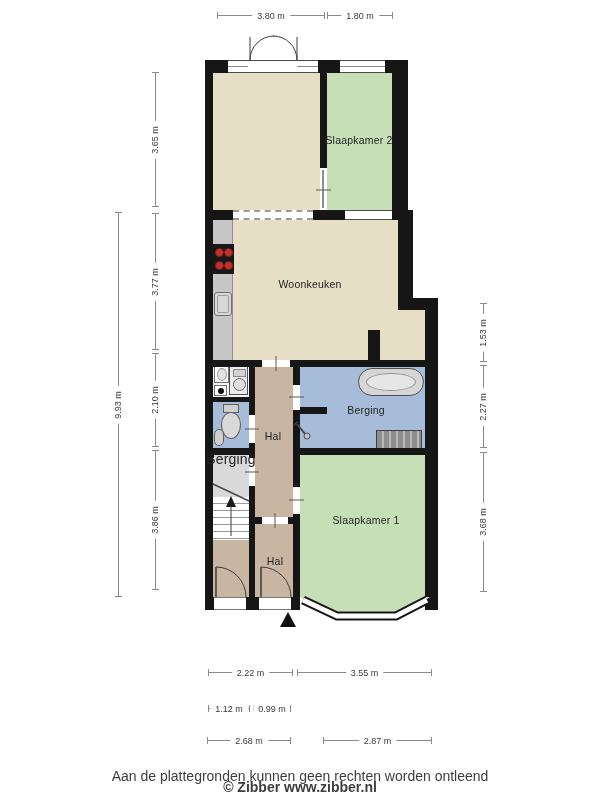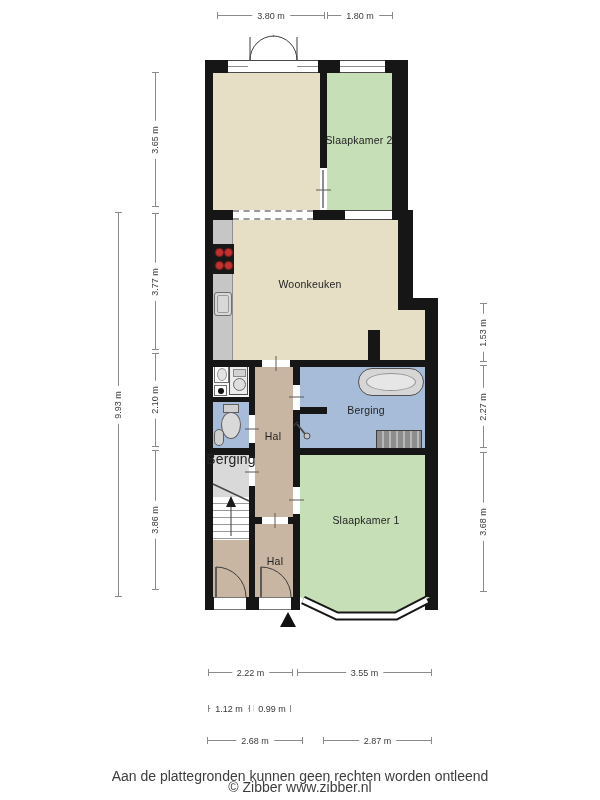--- a/index.html
+++ b/index.html
@@ -258,7 +258,7 @@
       <span class="dl">0.99 m</span>
       <i class="tk r"></i>
     </div>
-  <div class="hdim" style="left:207px;top:734px;width:96px;">
+  <div class="hdim" style="left:207px;top:734px;width:84px;">
     <i class="tk l"></i>
       <i class="ln"></i>
       <span class="dl">2.68 m</span>

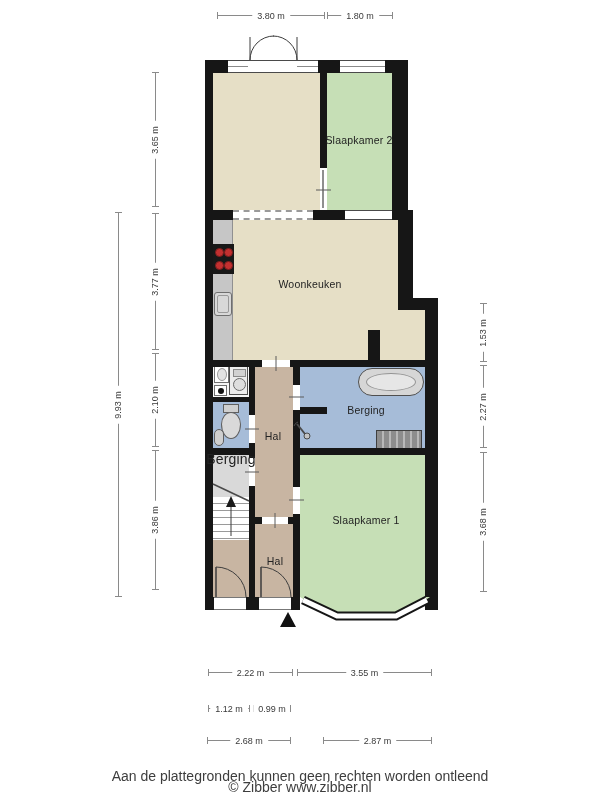--- a/index.html
+++ b/index.html
@@ -272,7 +272,7 @@
     </div>
 
   <div class="footer" style="top:768px;">Aan de plattegronden kunnen geen rechten worden ontleend</div>
-  <div class="footer" style="top:779px;">© Zibber www.zibber.nl</div>
+  <div class="footer" style="top:779px;font-weight:bold;">© Zibber www.zibber.nl</div>
 
 </div>
 

